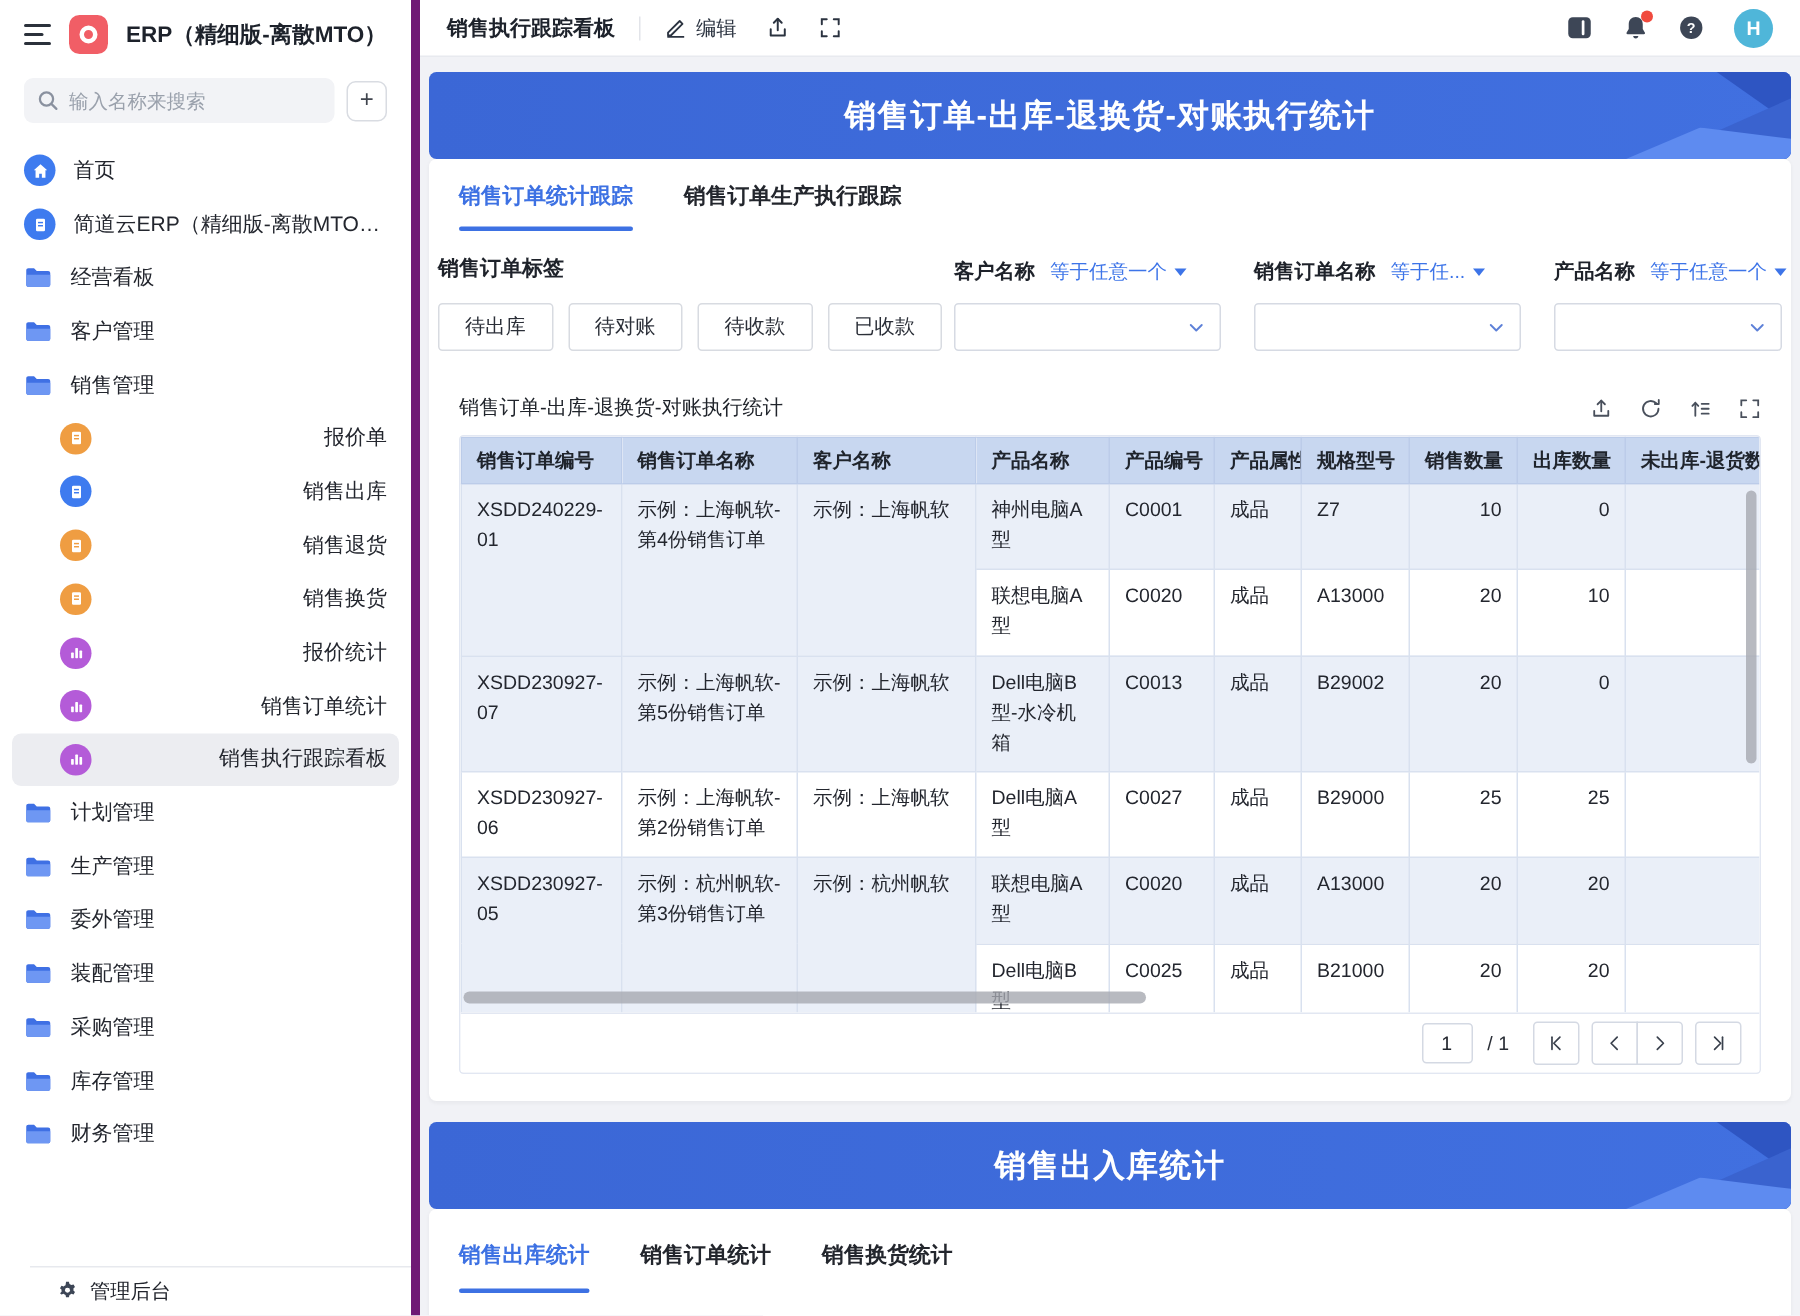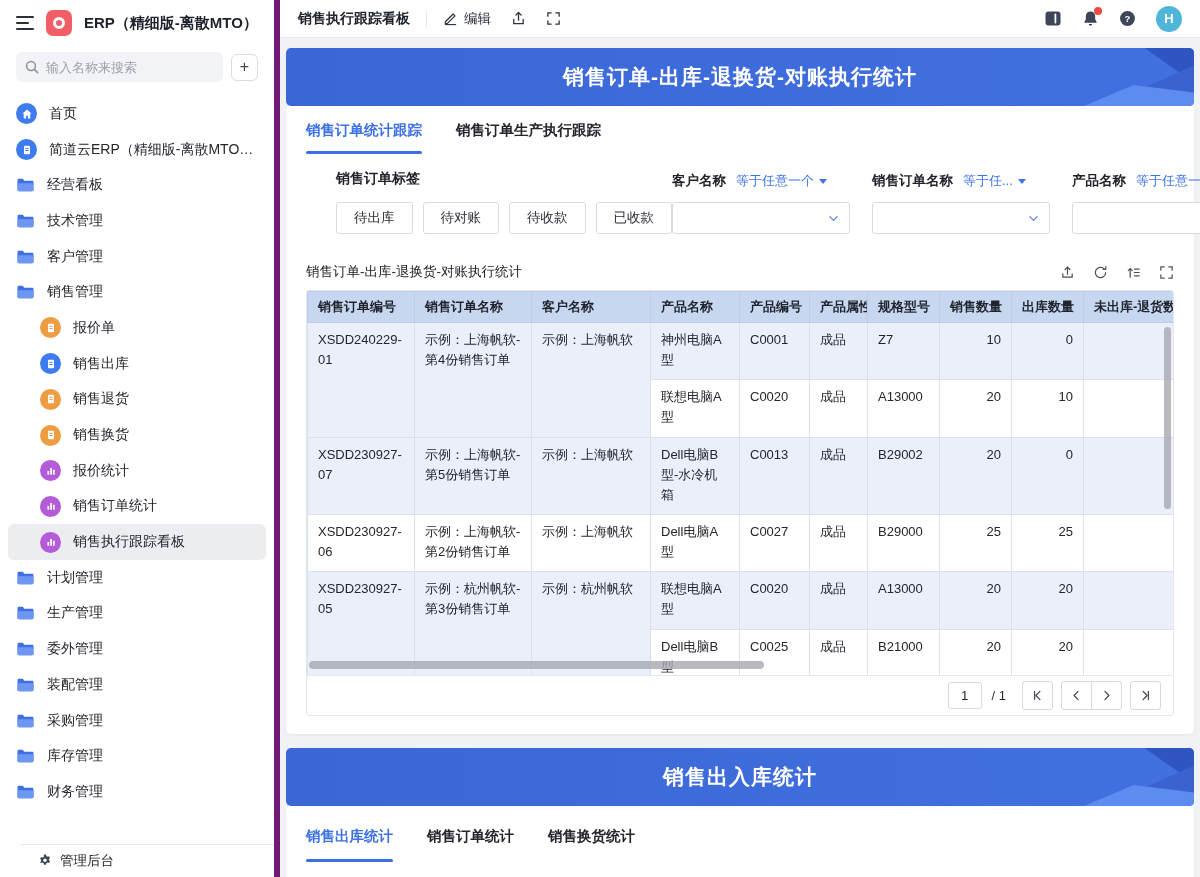--- a/index.html
+++ b/index.html
@@ -69,7 +69,7 @@
   .tab.active::after { content:""; position:absolute; left:0; right:0; bottom:0; height:3px;
     background:#3D71E3; border-radius:2px; }
 
-  .filters { display:flex; padding:10px 6px 20px;margin-left:44px; }
+  .filters { display:flex; padding:10px 6px 20px; }
   .flabel { font-size:14px; font-weight:700; color:#1E222A; margin:6px 0 14px; }
   .tagbtns { display:flex; gap:10px; }
   .tagbtn { padding:6px 17px; border:1px solid #D8DBE1; border-radius:3px; background:#fff;

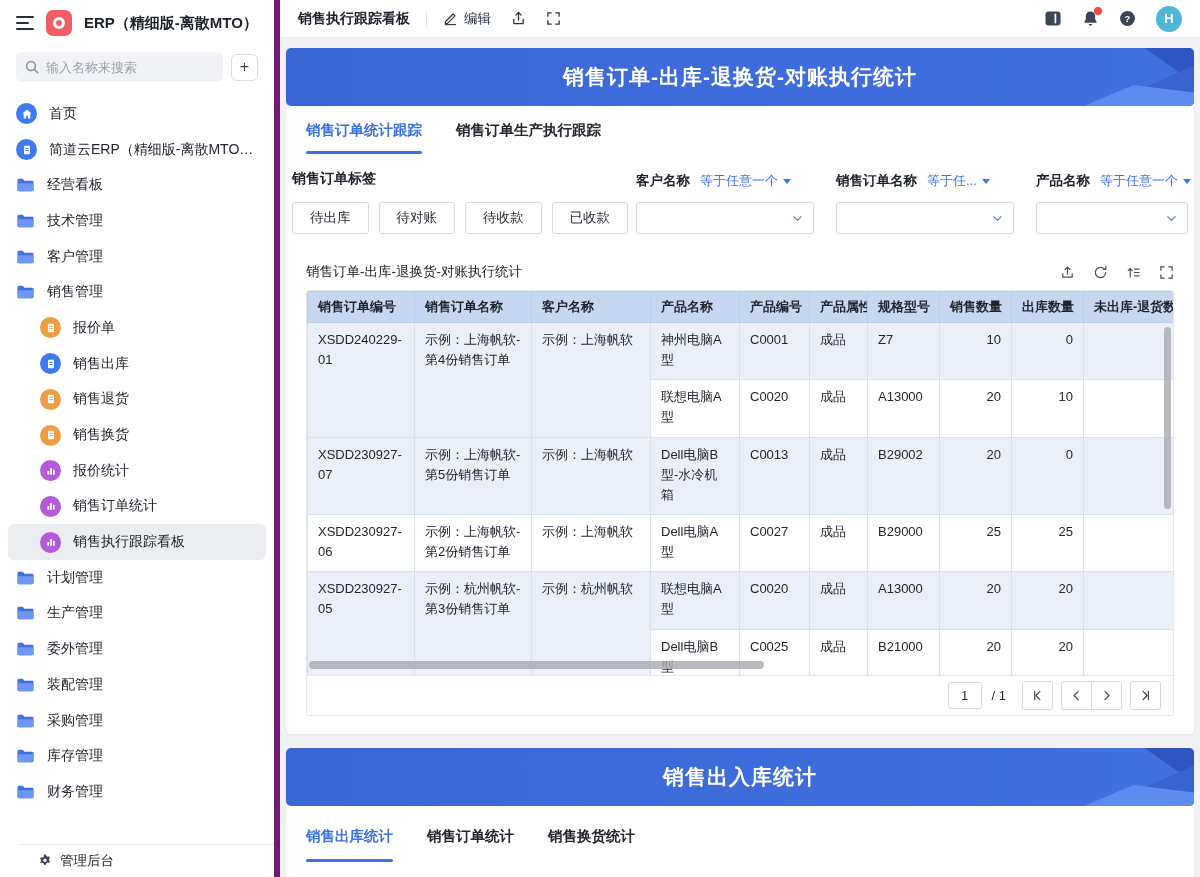--- a/index.html
+++ b/index.html
@@ -174,15 +174,6 @@
             </svg>
           </span>
           <span class="lbl">经营看板</span>
-        </div>
-        <div class="sb-item">
-          <span class="ficon">
-            <svg width="19" height="16" viewBox="0 0 19 16">
-              <path d="M1.5 3.2c0-.8.6-1.4 1.4-1.4h3.8l1.8 1.9h7.6c.8 0 1.4.6 1.4 1.4v7.7c0 .8-.6 1.4-1.4 1.4H2.9c-.8 0-1.4-.6-1.4-1.4z" fill="#3F70E4"></path>
-              <path d="M1.5 6.2h16v6.6c0 .8-.6 1.4-1.4 1.4H2.9c-.8 0-1.4-.6-1.4-1.4z" fill="#6E97F3"></path>
-            </svg>
-          </span>
-          <span class="lbl">技术管理</span>
         </div>
         <div class="sb-item">
           <span class="ficon">

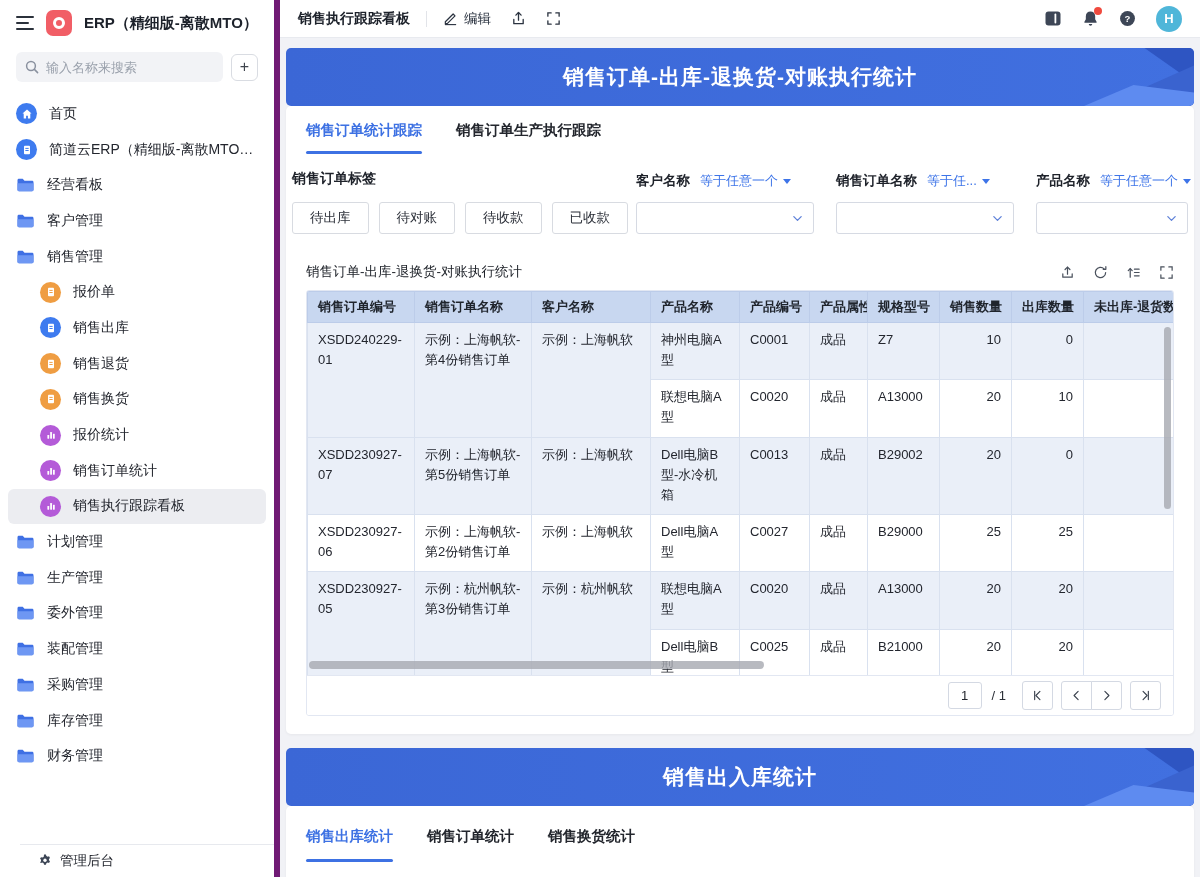--- a/index.html
+++ b/index.html
@@ -28,7 +28,7 @@
   .sb-nav { flex:1; overflow:hidden; padding:2px 8px 0; }
   .sb-item { height:35.7px; display:flex; align-items:center; gap:12px; padding:0 8px;
     border-radius:6px; font-size:14px; color:#23262E; cursor:pointer; white-space:nowrap; overflow:hidden; }
-  .sb-item.child { padding-left:32px; }
+  .sb-item.child { padding-left:32px;justify-content:space-between; }
   .sb-item.selected { background:#ECEDF1; }
   .sb-item .lbl { overflow:hidden; text-overflow:ellipsis; }
   .cicon { width:21px; height:21px; border-radius:50%; display:flex; align-items:center; justify-content:center; flex:none; }

